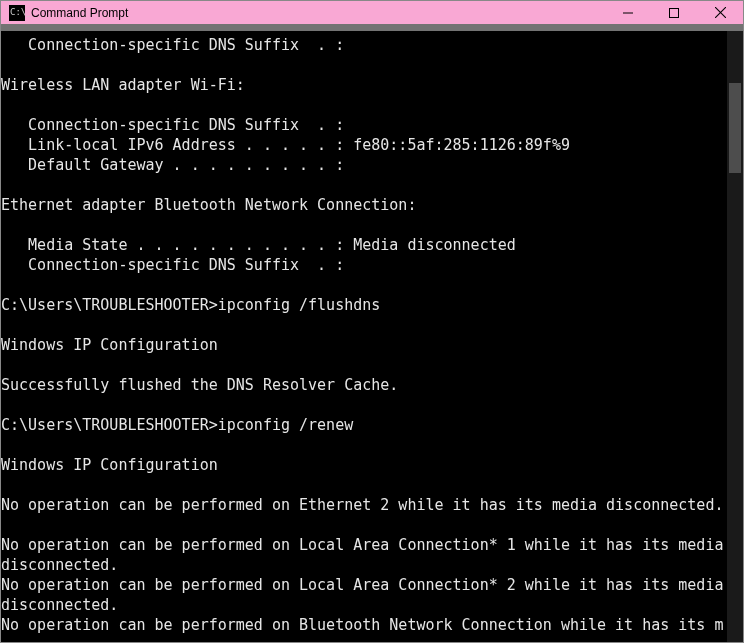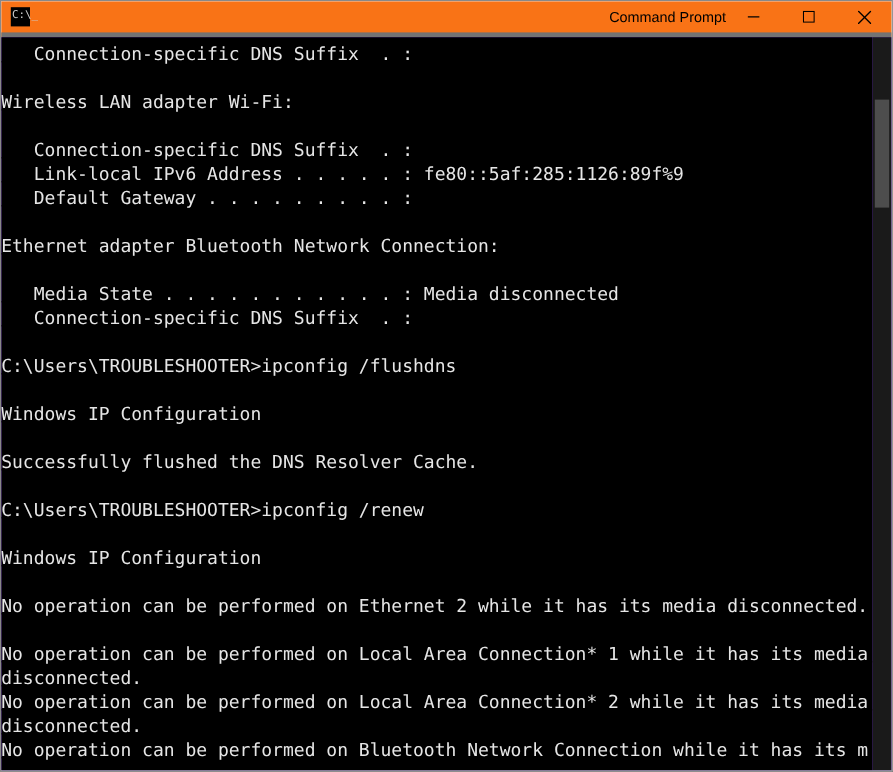--- a/index.html
+++ b/index.html
@@ -15,12 +15,11 @@
   }
   .titlebar {
     height: 30px;
-    background: #f97316;
+    background: #f9a8d4;
     display: flex;
     align-items: center;
-    border-bottom: 4px solid #737373;
+    border-bottom: 7px solid #737373;
     flex: 0 0 auto;
-    text-align: right;
   }
   .titlebar .icon {
     width: 16px; height: 16px;

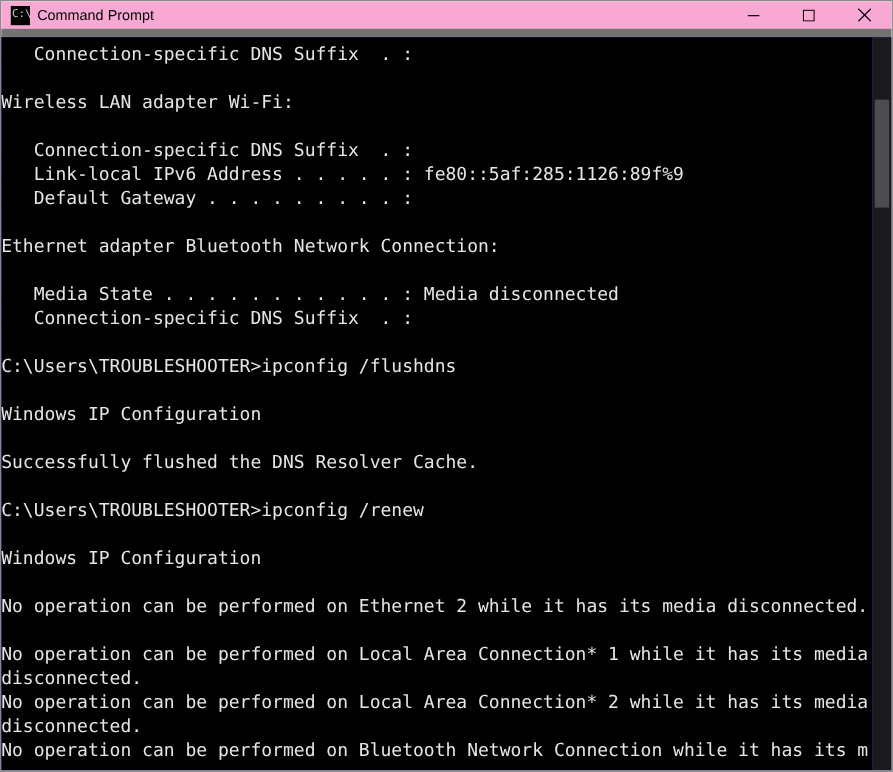--- a/index.html
+++ b/index.html
@@ -54,7 +54,7 @@
   .content-wrap {
     flex: 1;
     display: flex;
-    background: #6d28d9;
+    background: #d946ef;
     min-height: 0;
     text-decoration: underline;
   }

